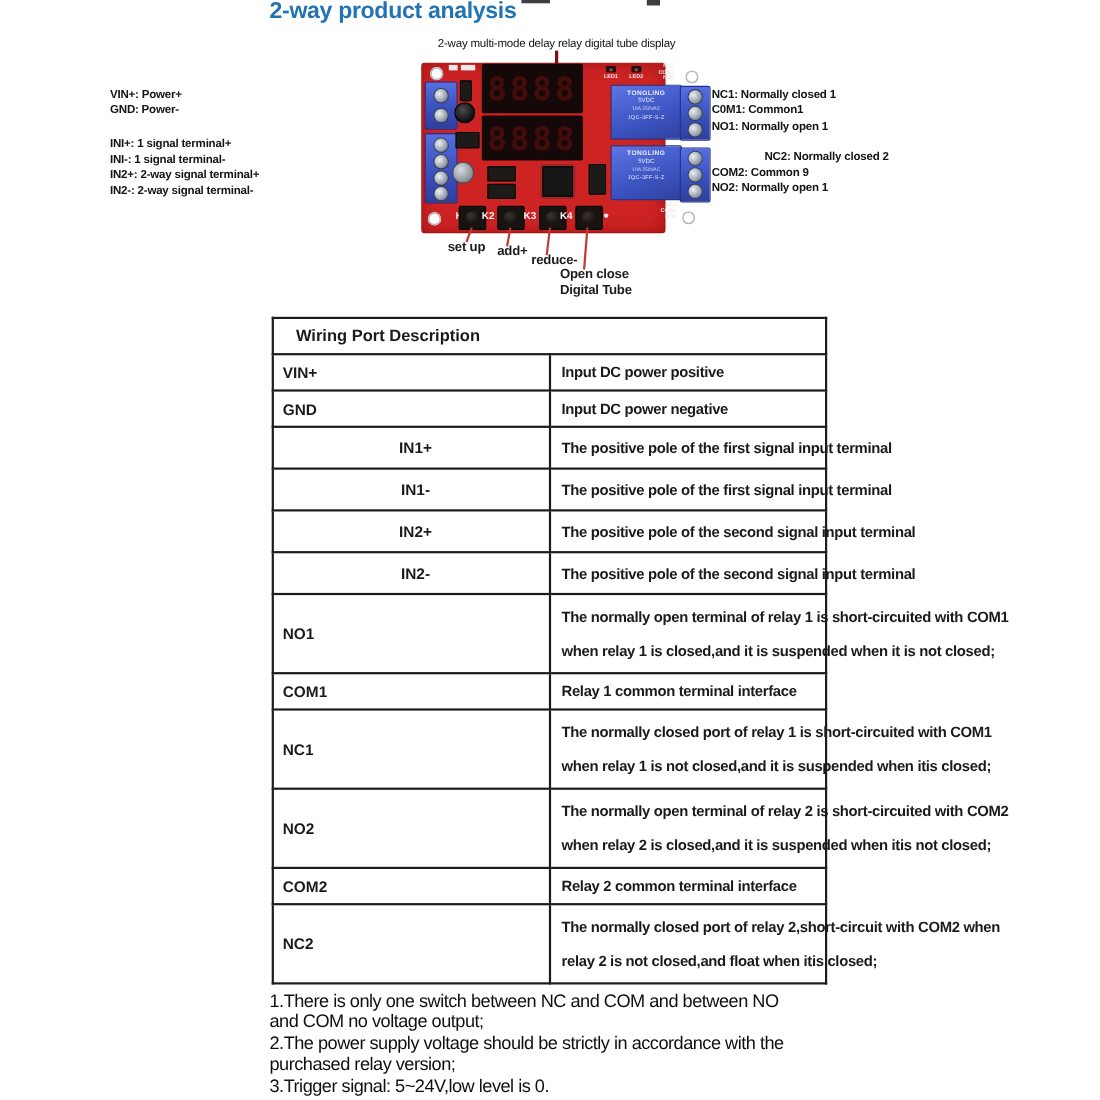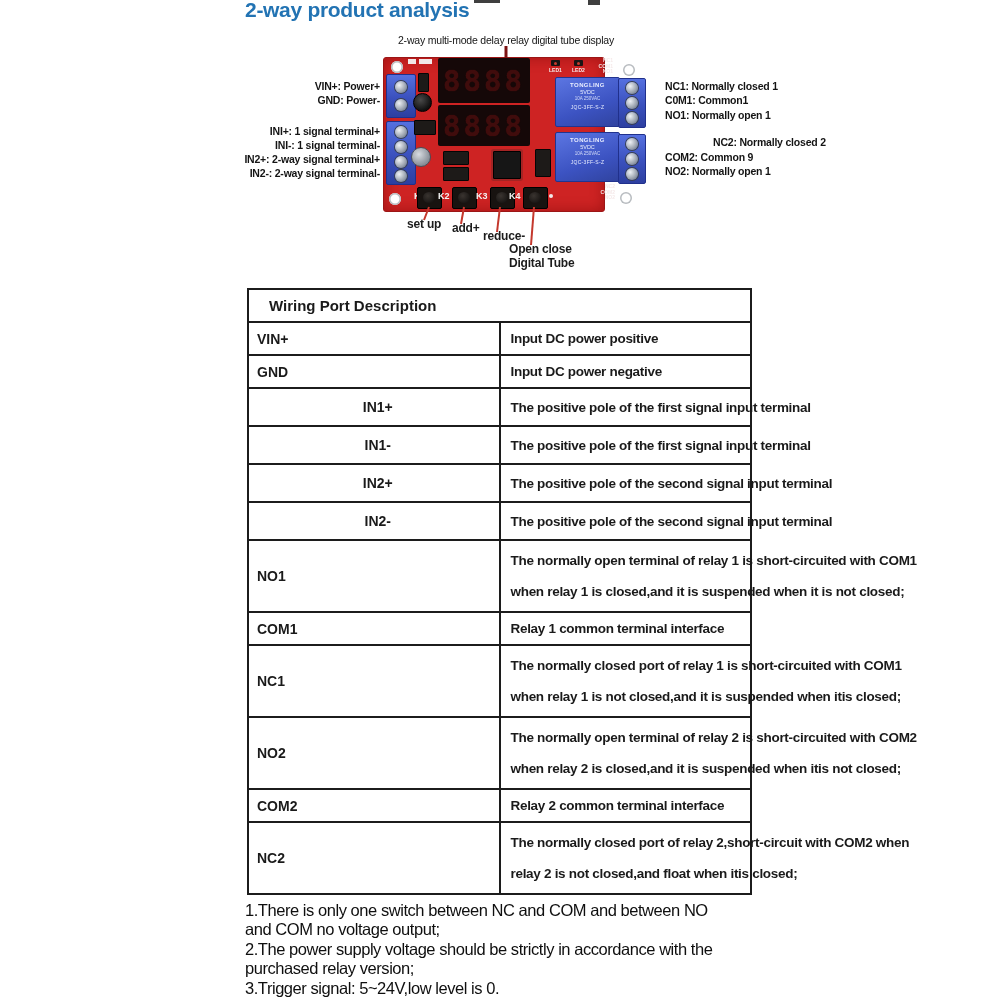--- a/index.html
+++ b/index.html
@@ -14,7 +14,7 @@
   
   .caption-top{position:absolute;left:381px;top:34px;width:250px;text-align:center;
                font-size:10.5px;letter-spacing:-0.2px;color:#141414;}
-  .lbl-left{position:absolute;left:100px;width:280px;text-align:right;font-size:10.5px;
+  .lbl-left{position:absolute;left:100px;width:280px;text-align:left;font-size:10.5px;
             font-weight:600;letter-spacing:-0.2px;color:#141414;white-space:nowrap;}
   .lbl-right{position:absolute;left:665px;font-size:10.5px;font-weight:600;
              letter-spacing:-0.2px;color:#141414;white-space:nowrap;}

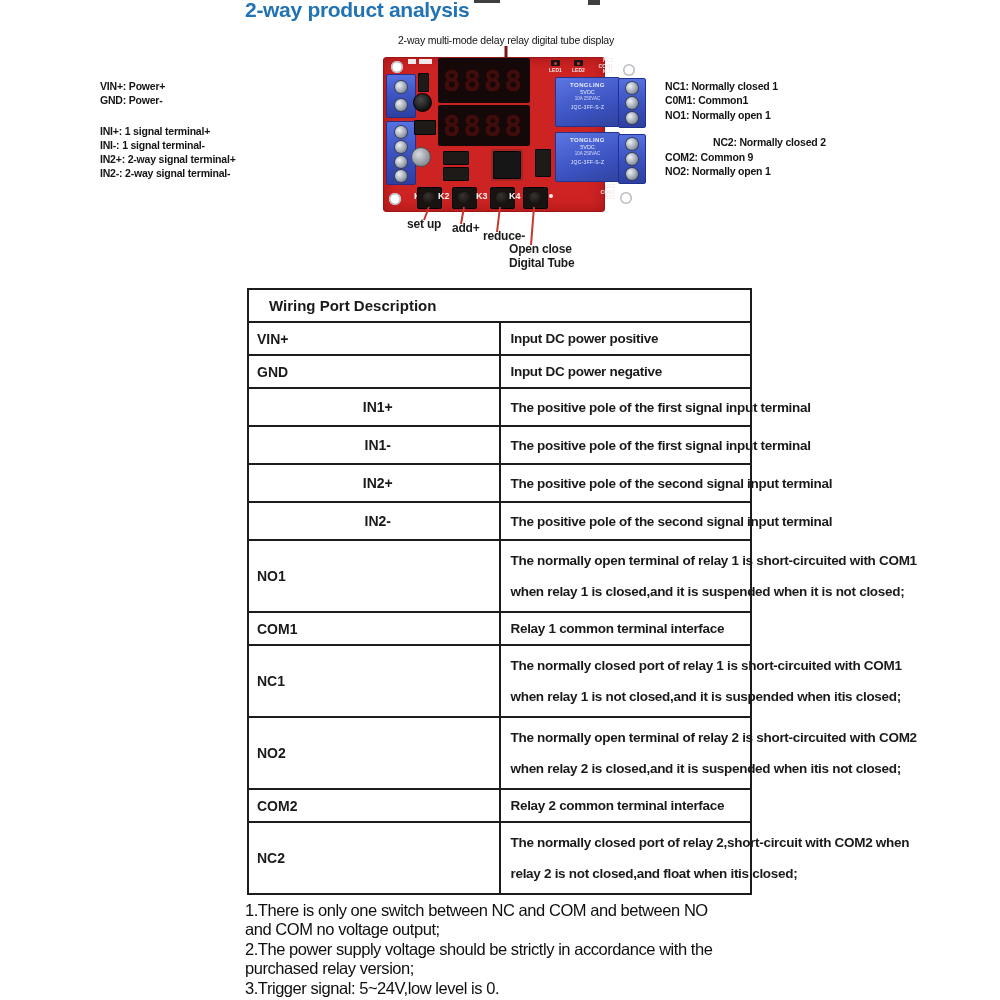--- a/index.html
+++ b/index.html
@@ -16,7 +16,7 @@
                font-size:10.5px;letter-spacing:-0.2px;color:#141414;}
   .lbl-left{position:absolute;left:100px;width:280px;text-align:left;font-size:10.5px;
             font-weight:600;letter-spacing:-0.2px;color:#141414;white-space:nowrap;}
-  .lbl-right{position:absolute;left:665px;font-size:10.5px;font-weight:600;
+  .lbl-right{position:absolute;left:647px;font-size:10.5px;font-weight:600;
              letter-spacing:-0.2px;color:#141414;white-space:nowrap;}
   .btn-caption{position:absolute;font-size:12px;font-weight:600;letter-spacing:-0.2px;
                color:#1c1c1c;white-space:nowrap;line-height:13.5px;}

